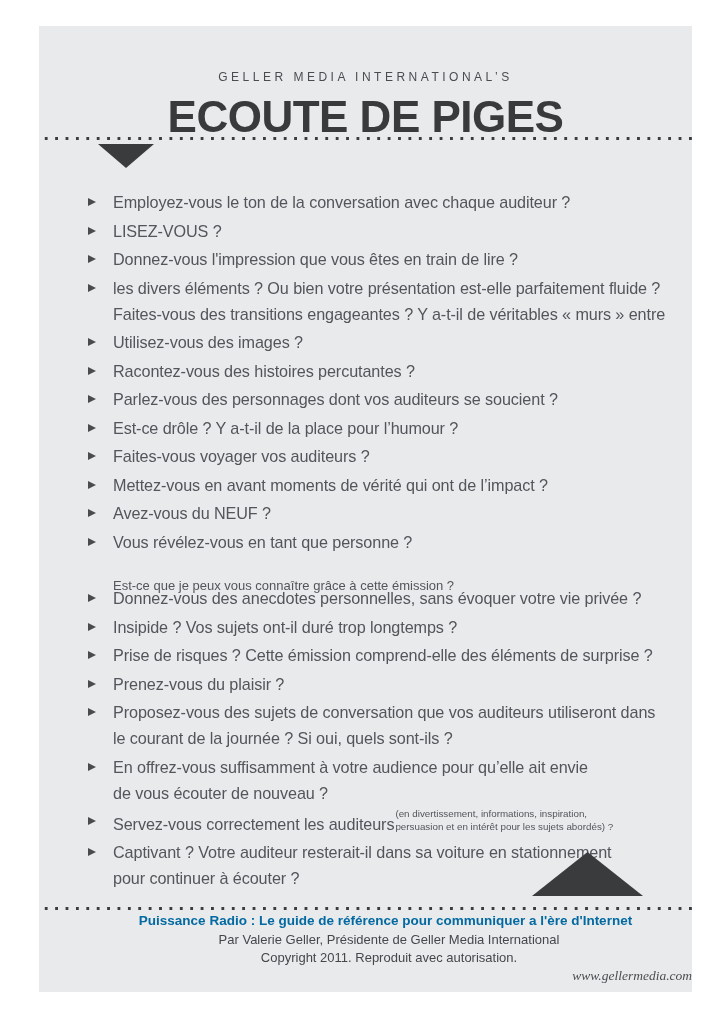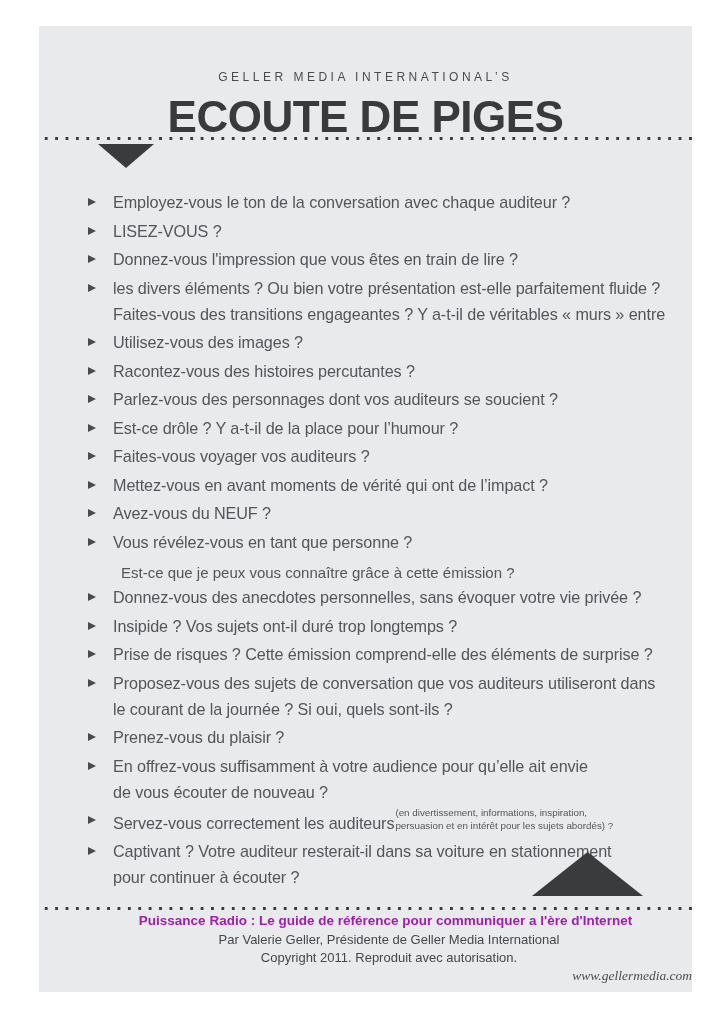--- a/index.html
+++ b/index.html
@@ -69,9 +69,9 @@
   .content{flex:1;min-width:0;}
   .line{line-height:26px;letter-spacing:-0.1px;}
   .note-inline{
-    font-size:15px;letter-spacing:0;
-    position:relative;top:4px;
-    margin-left:8px;
+    font-size:13px;letter-spacing:0;
+    position:relative;top:16px;
+    margin-left:0;
     white-space:nowrap;
   }
   .note-stack{

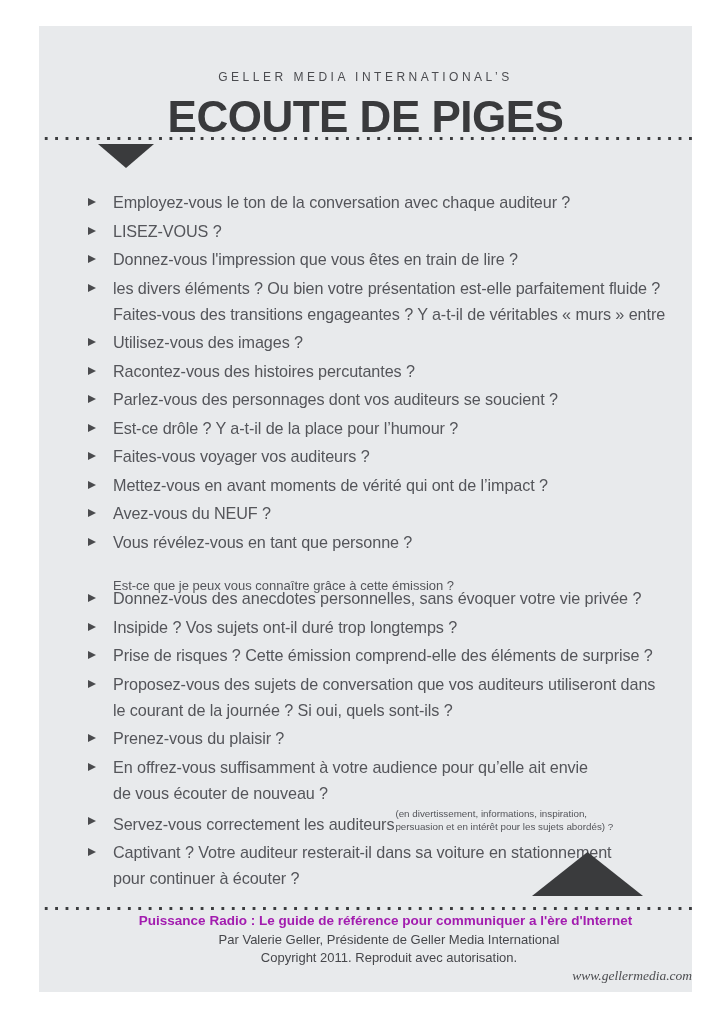--- a/index.html
+++ b/index.html
@@ -200,14 +200,14 @@
       <li class="item">
         <span class="bullet"></span>
         <div class="content">
+          <div class="line"><span>Prenez-vous du plaisir ?</span></div>
+        </div>
+      </li>
+      <li class="item">
+        <span class="bullet"></span>
+        <div class="content">
           <div class="line"><span>Proposez-vous des sujets de conversation que vos auditeurs utiliseront dans</span></div>
           <div class="line"><span>le courant de la journée ? Si oui, quels sont-ils ?</span></div>
-        </div>
-      </li>
-      <li class="item">
-        <span class="bullet"></span>
-        <div class="content">
-          <div class="line"><span>Prenez-vous du plaisir ?</span></div>
         </div>
       </li>
       <li class="item">

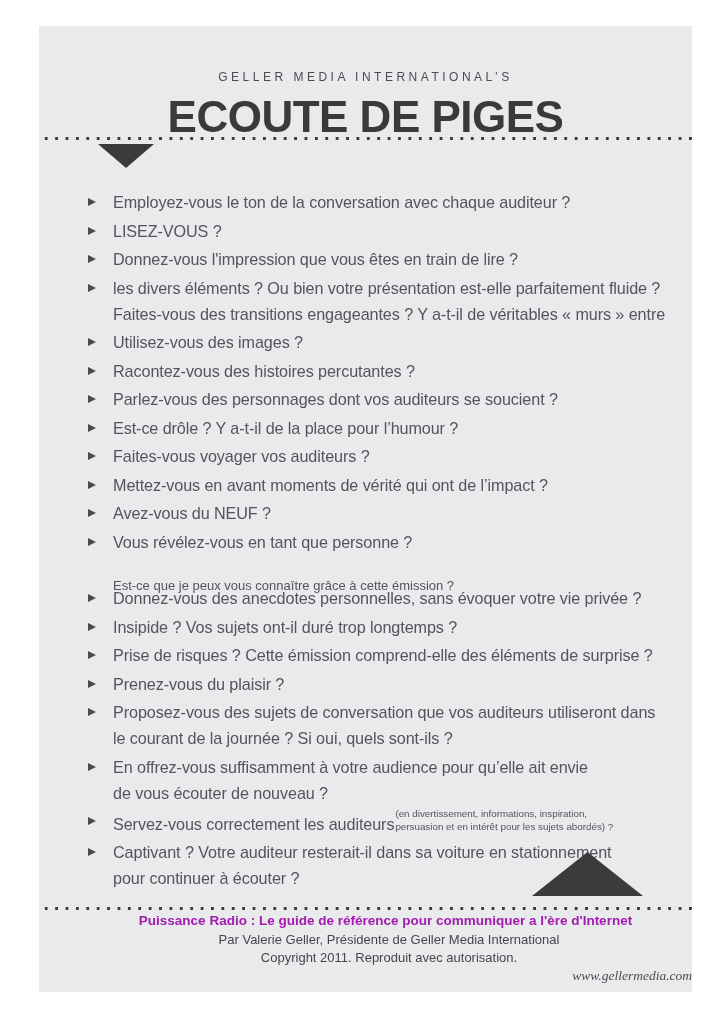--- a/index.html
+++ b/index.html
@@ -87,7 +87,7 @@
   }
   .f-bold{
     font-size:13.5px;font-weight:bold;line-height:21px;
-    color:#a21caf;
+    color:#0369a1;
     margin-left:40px;
   }
   .f-line{font-size:13px;line-height:18px;padding-left:47px;}

